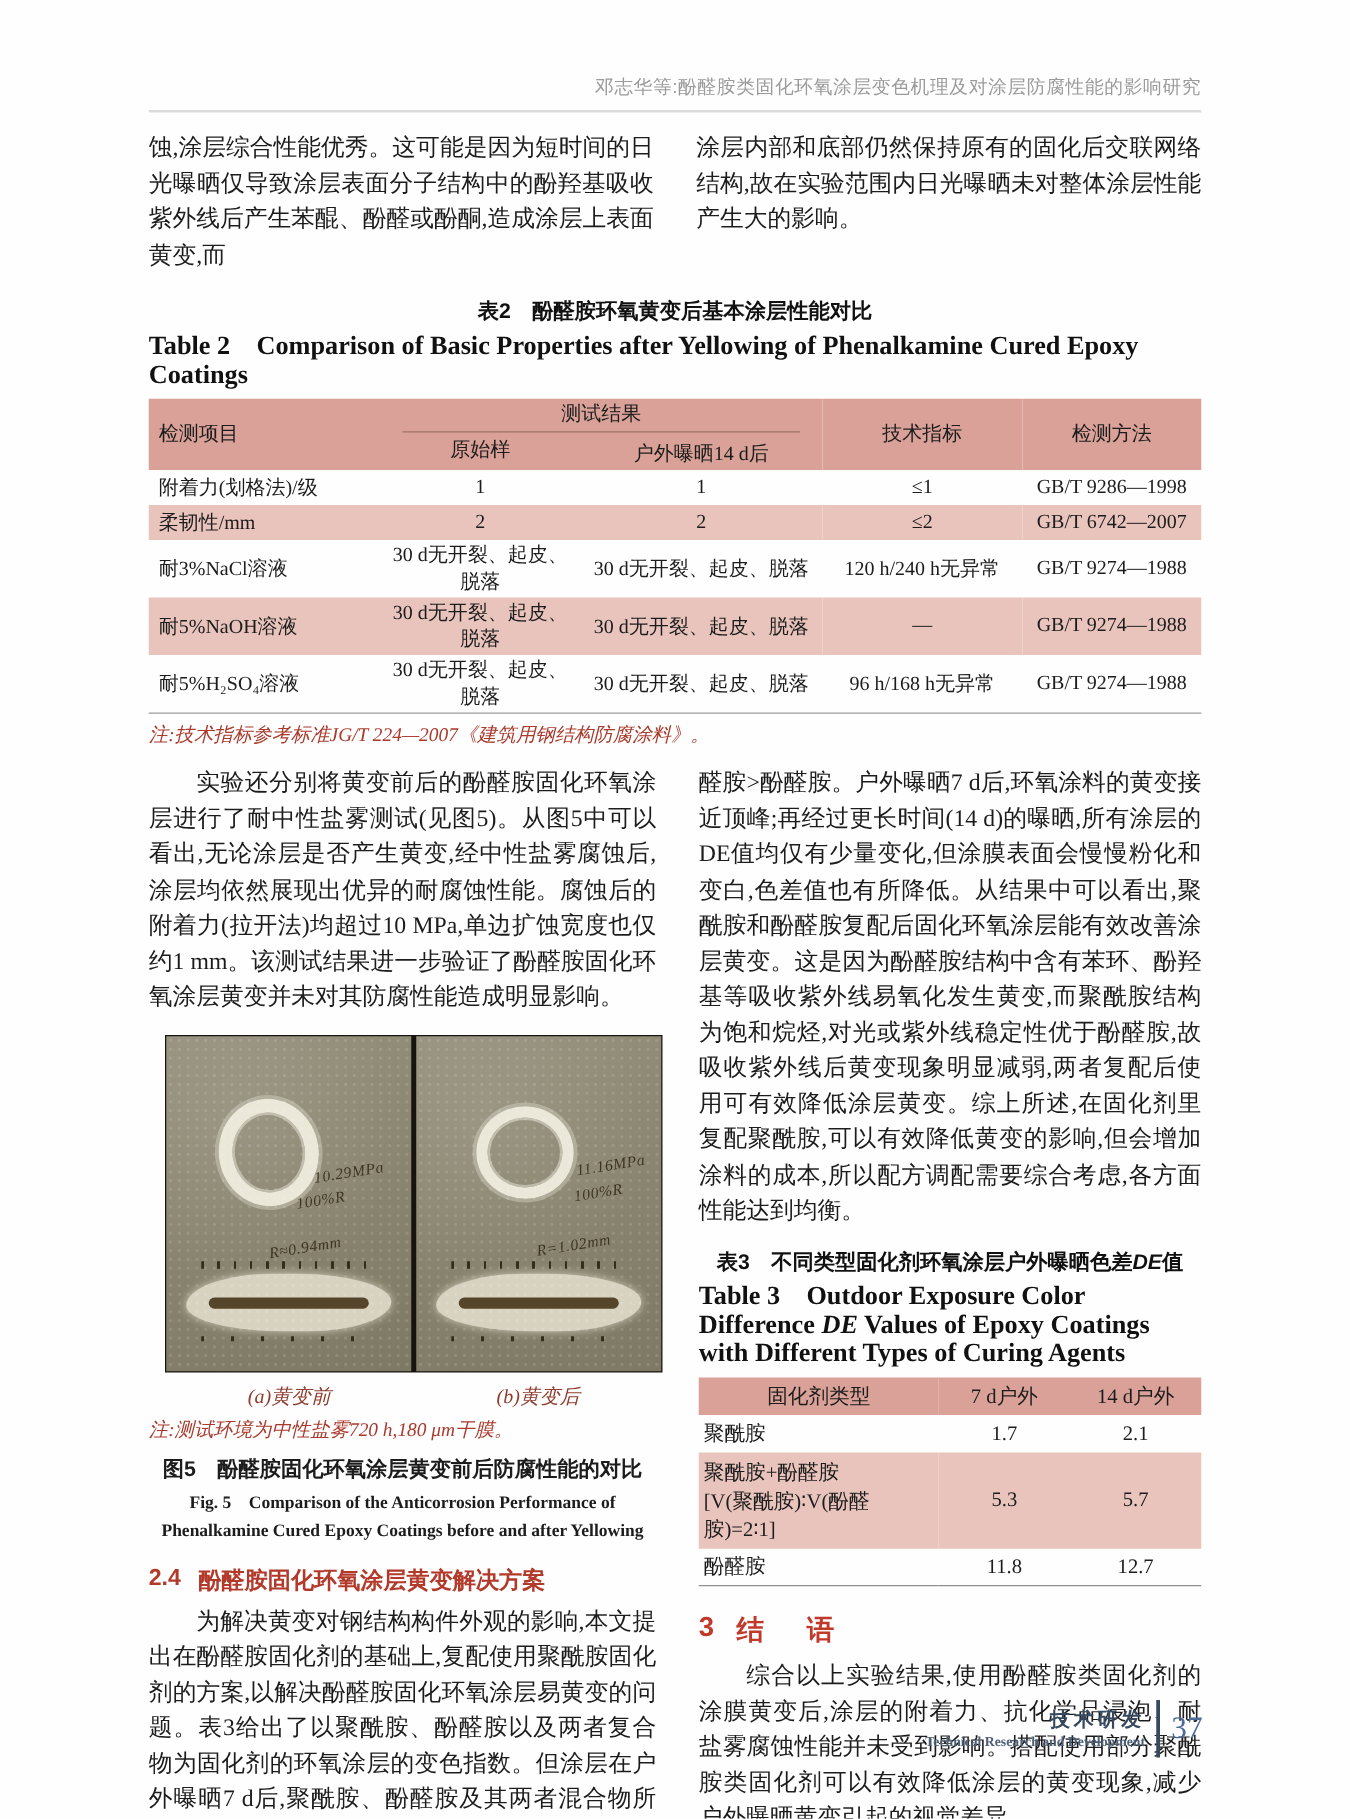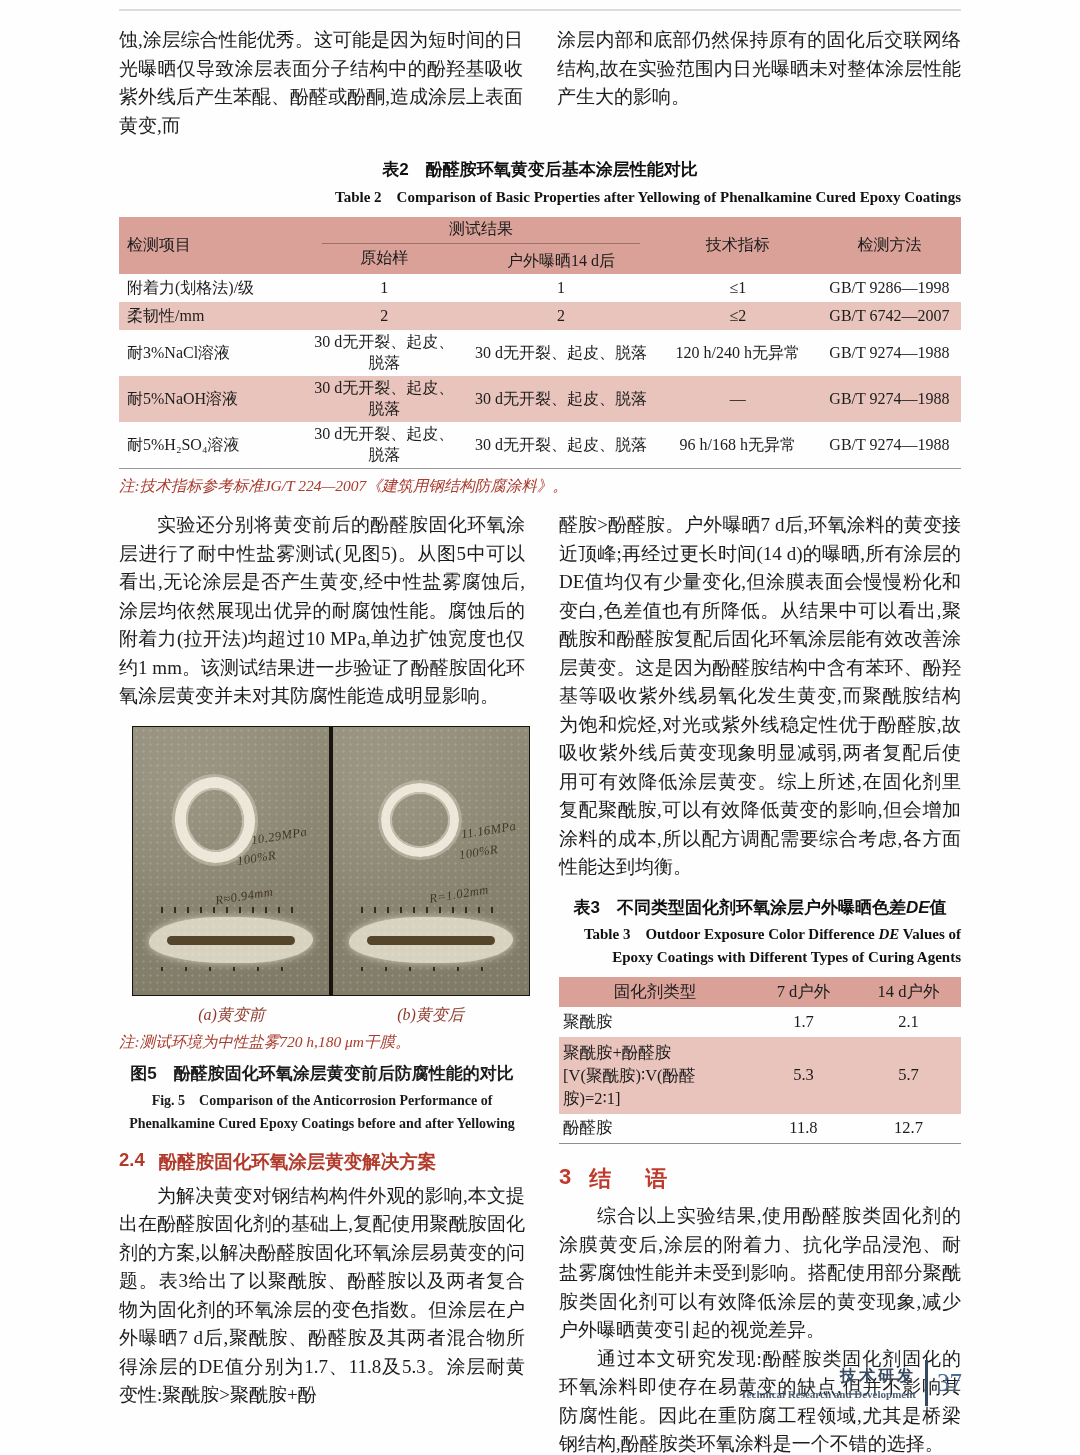--- a/index.html
+++ b/index.html
@@ -148,6 +148,7 @@
 <div class="page">
   <div class="content">
 
+    <div class="running-head">邓志华等:酚醛胺类固化环氧涂层变色机理及对涂层防腐性能的影响研究</div>
     <div class="head-rule"></div>
 
     <div class="cols" style="margin-top:15px">

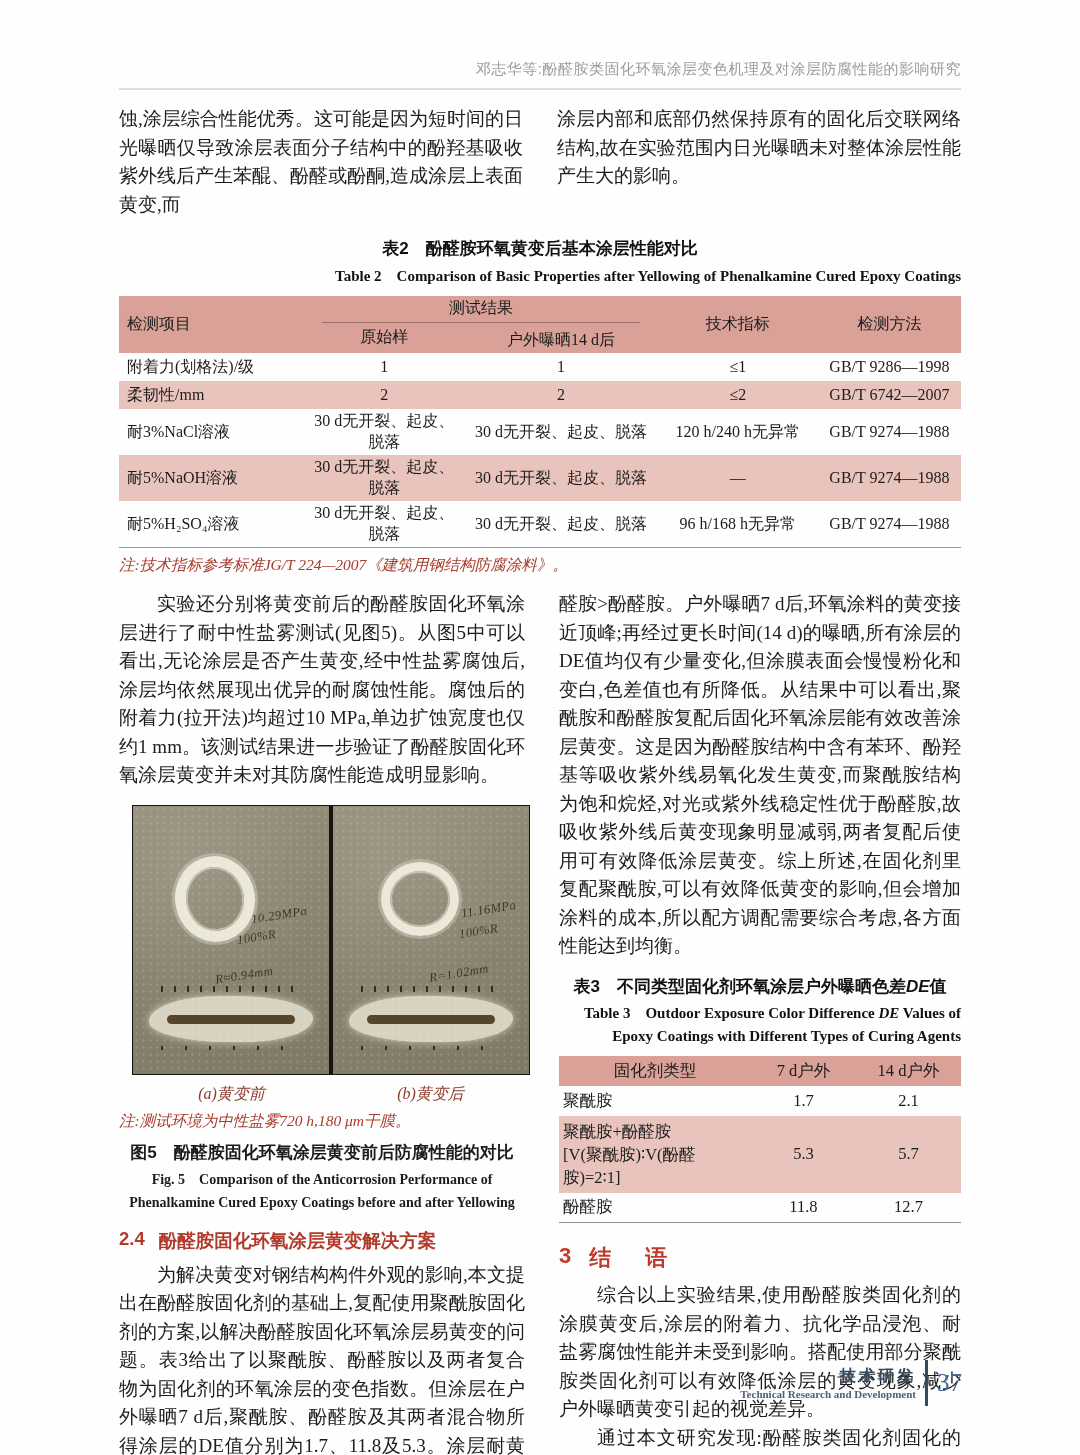--- a/index.html
+++ b/index.html
@@ -34,7 +34,7 @@
     font-weight:bold; font-size:17px; color:#111;
   }
   .tbl-title-en {
-    text-align:right; font-weight:bold; font-size:15px; line-height:23px; color:#111;
+    text-align:left; font-weight:bold; font-size:21px; line-height:23px; color:#111;
   }
 
   

